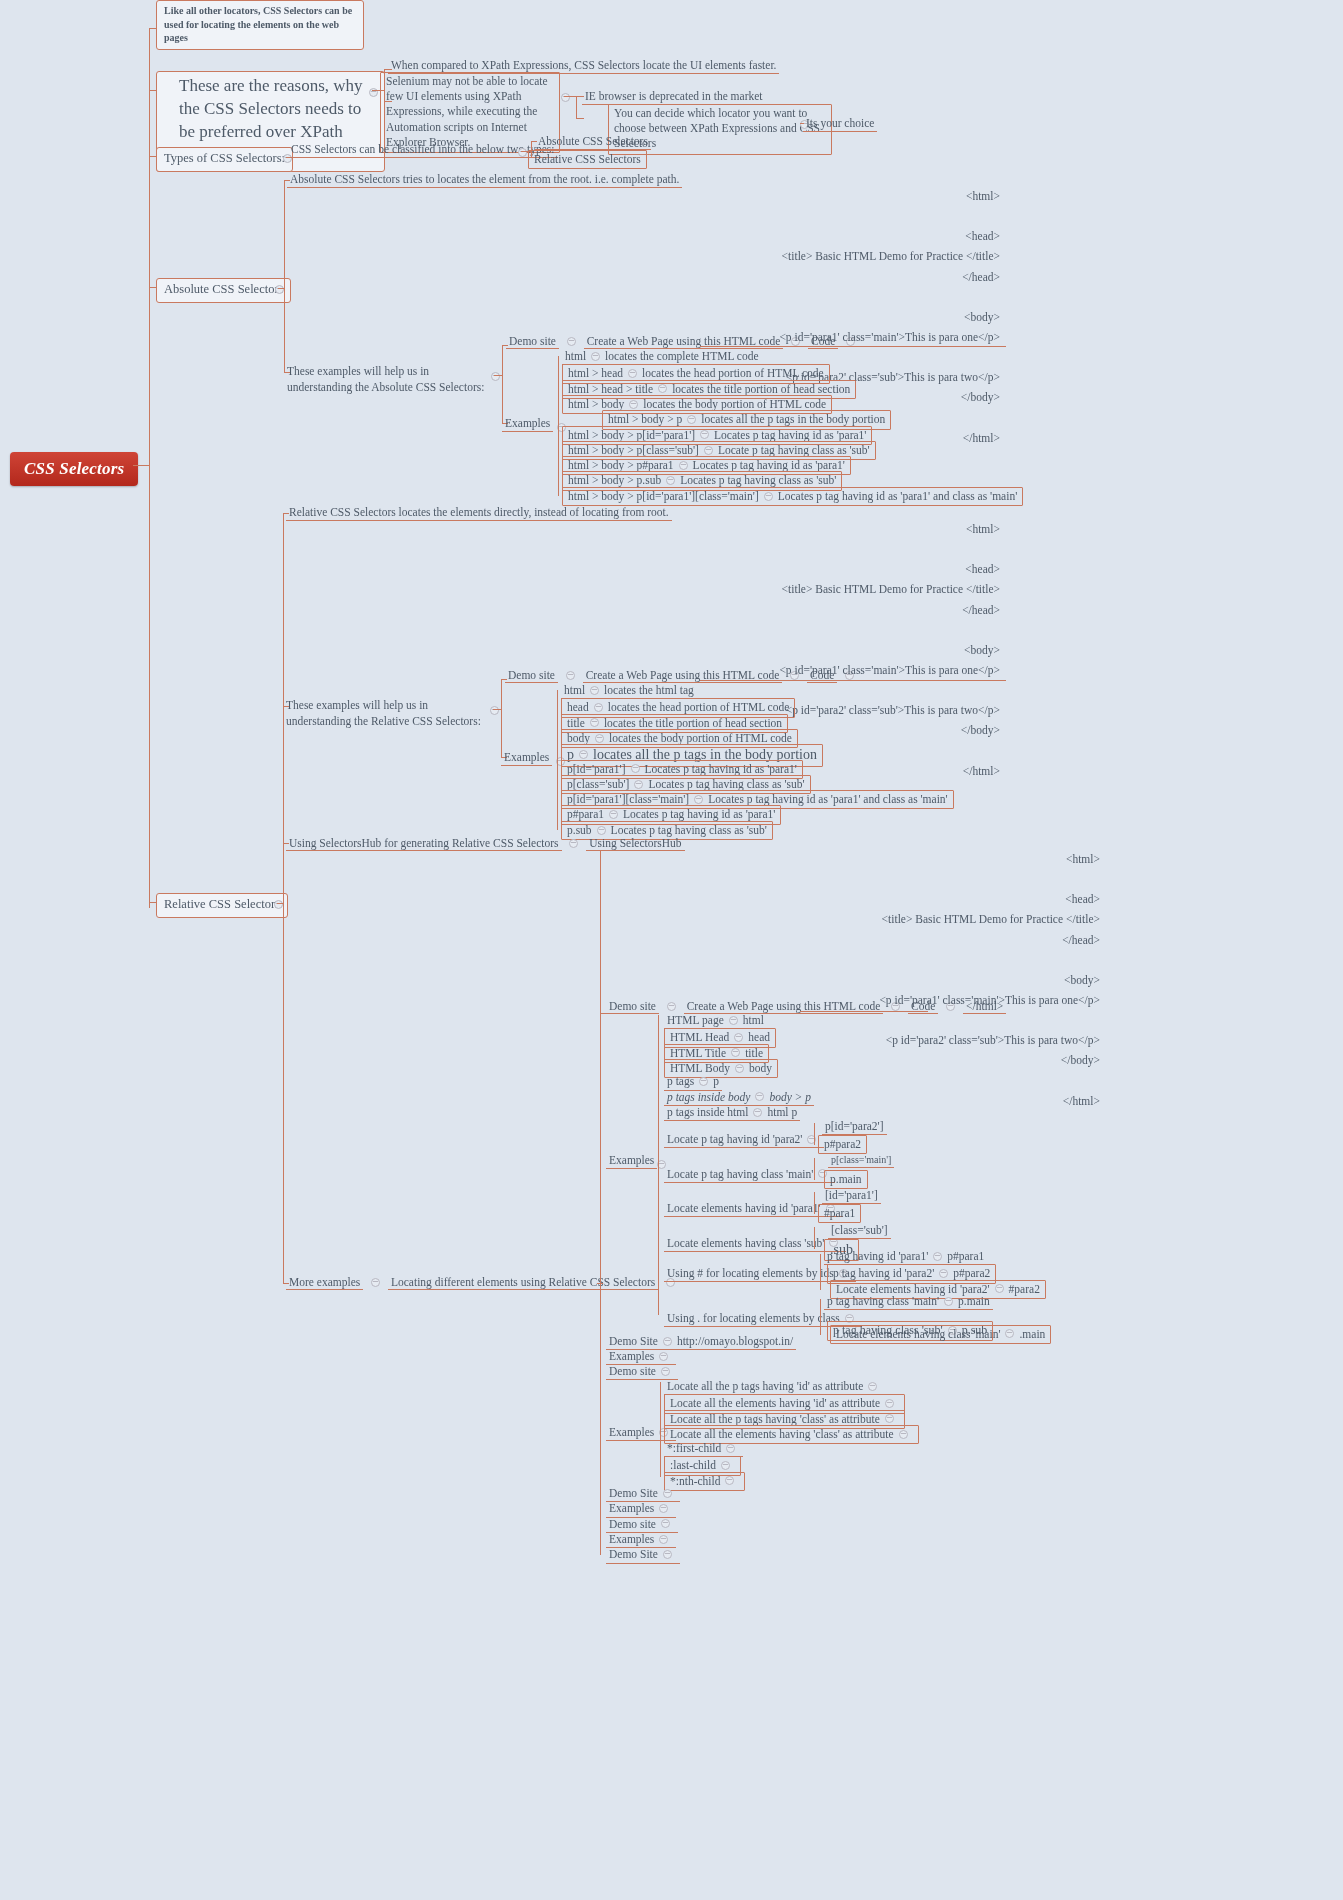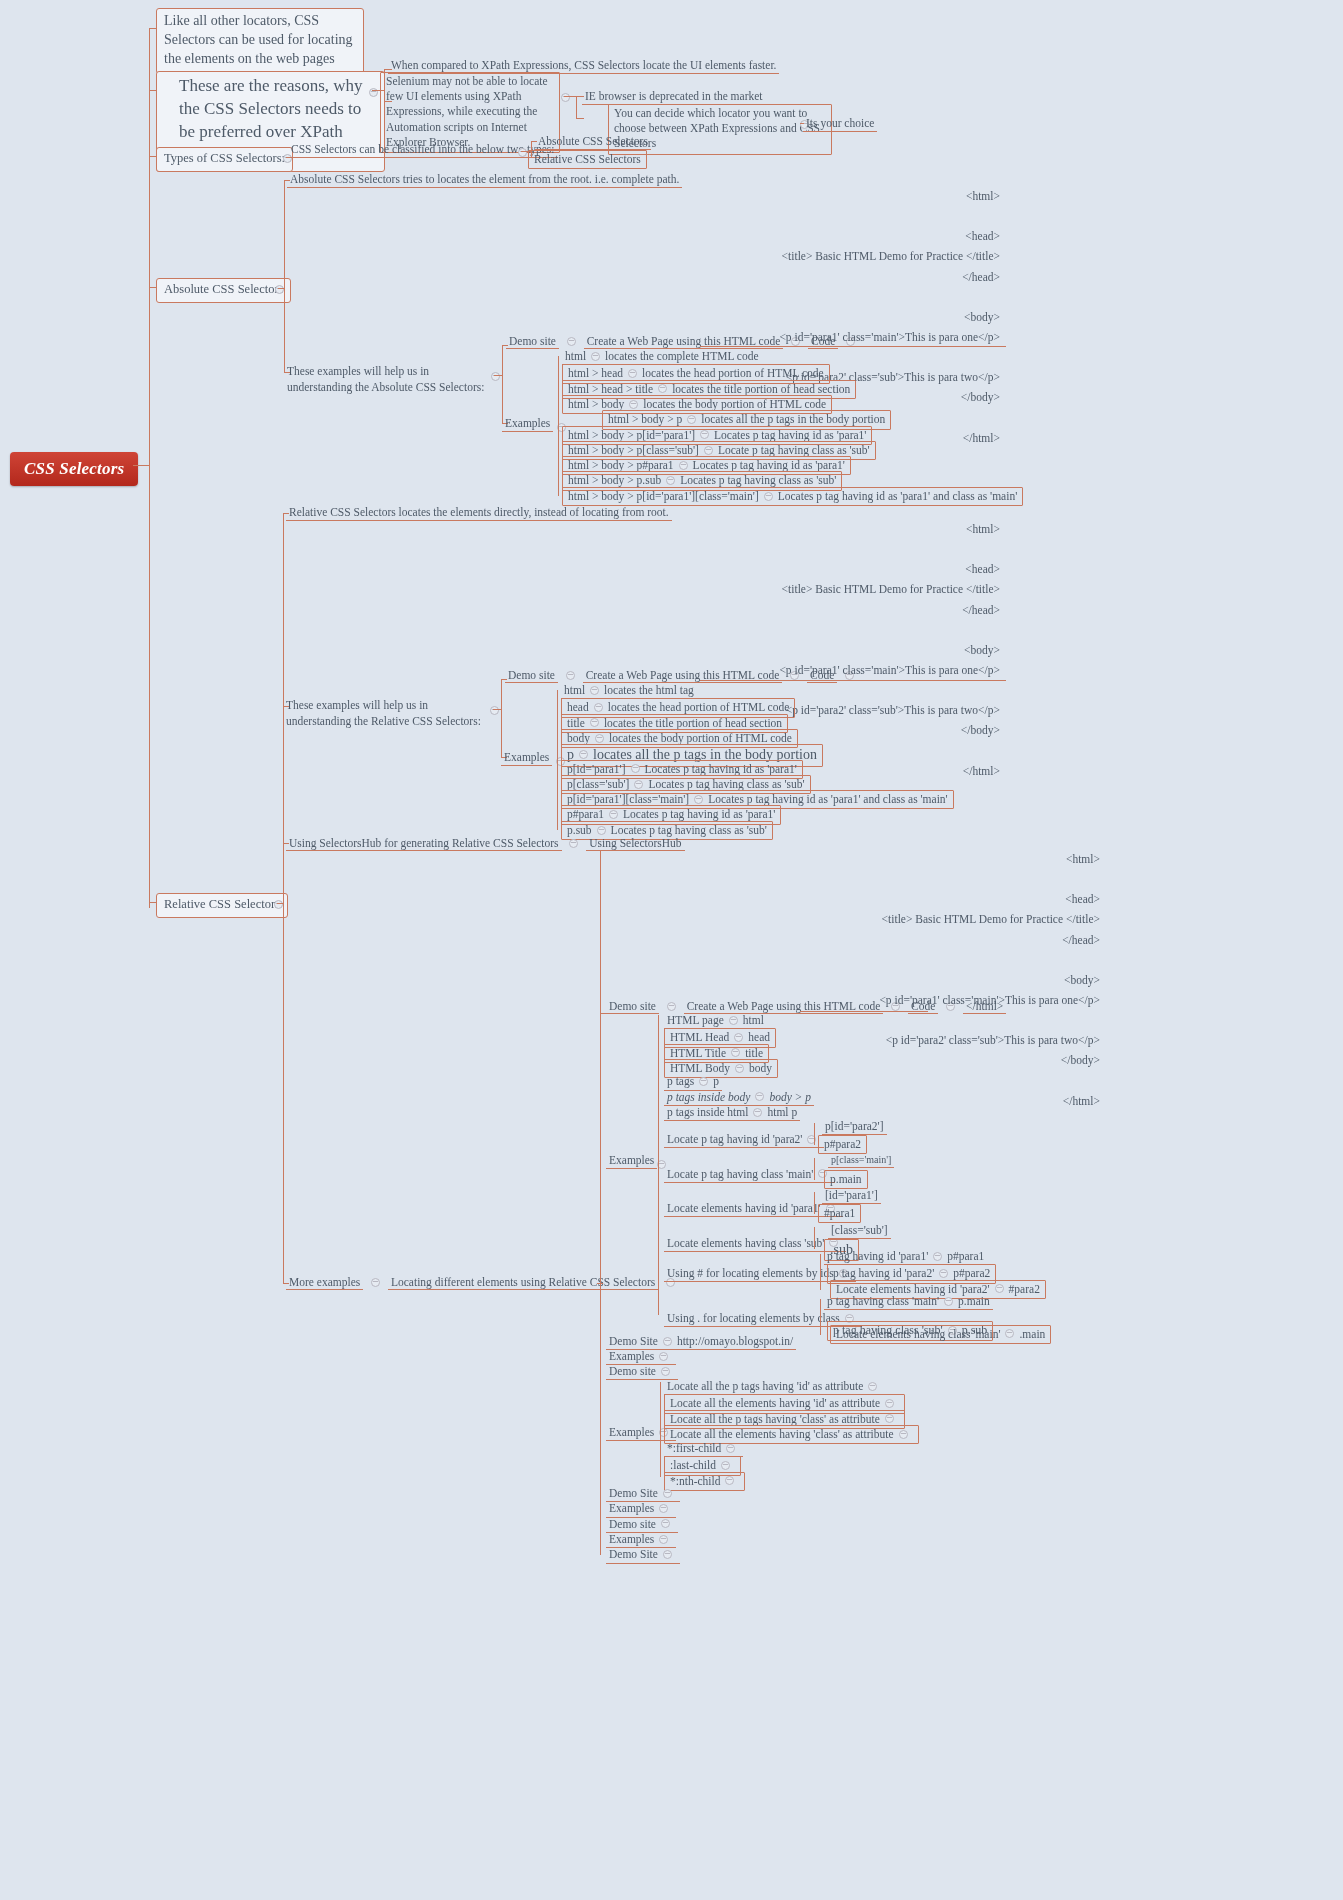--- a/index.html
+++ b/index.html
@@ -100,7 +100,7 @@
   <div class="ln lnh" style="left:149px; top:287px; width:10px;"></div>
   <div class="ln lnh" style="left:149px; top:902px; width:10px;"></div>
 
-  <div class="node boxr wrapbox" style="left:156px; top:8px; width:192px; font-size:14px; line-height:1.35;">Like all other locators, CSS Selectors can be used for locating the elements on the web pages</div>
+  <div class="node boxr wrapbox" style="left:156px; top:0; width:192px; font-size:10px; line-height:1.35;font-weight:bold;">Like all other locators, CSS Selectors can be used for locating the elements on the web pages</div>
 
   <div class="node boxr wrapbox" style="left:156px; top:71px; width:198px; font-size:17px; line-height:1.35;padding-left:22px;">These are the reasons, why the CSS Selectors needs to be preferred over XPath Expressions:</div>
   <span class="bullet" style="position:absolute; left:364px; top:88px;"></span>

